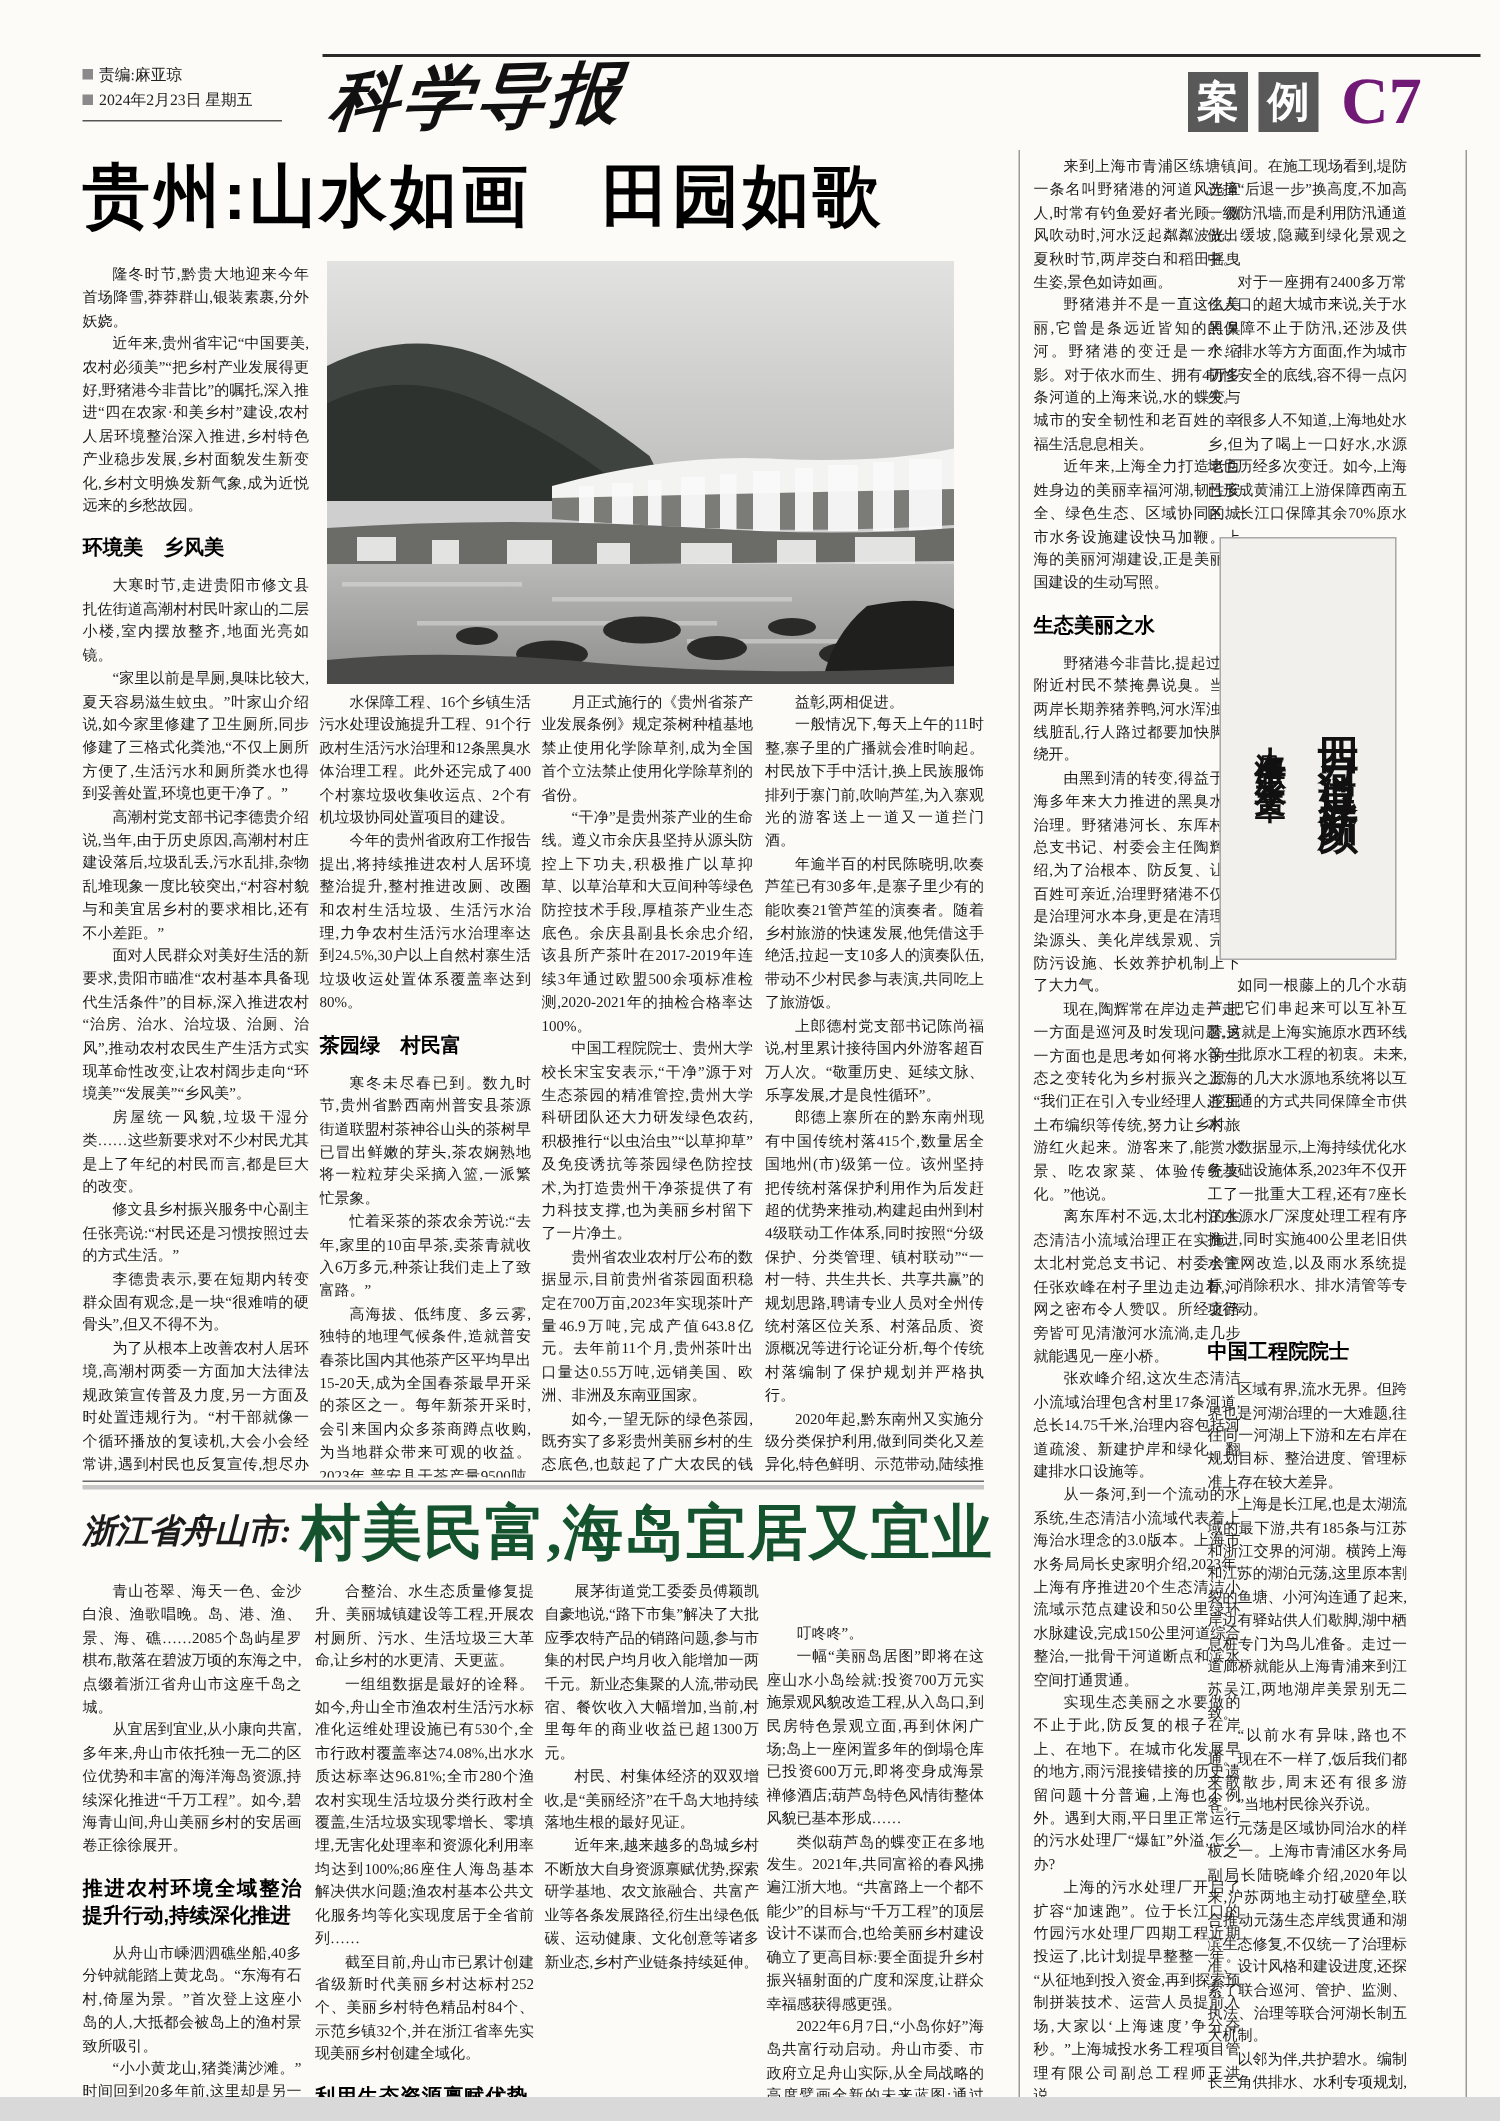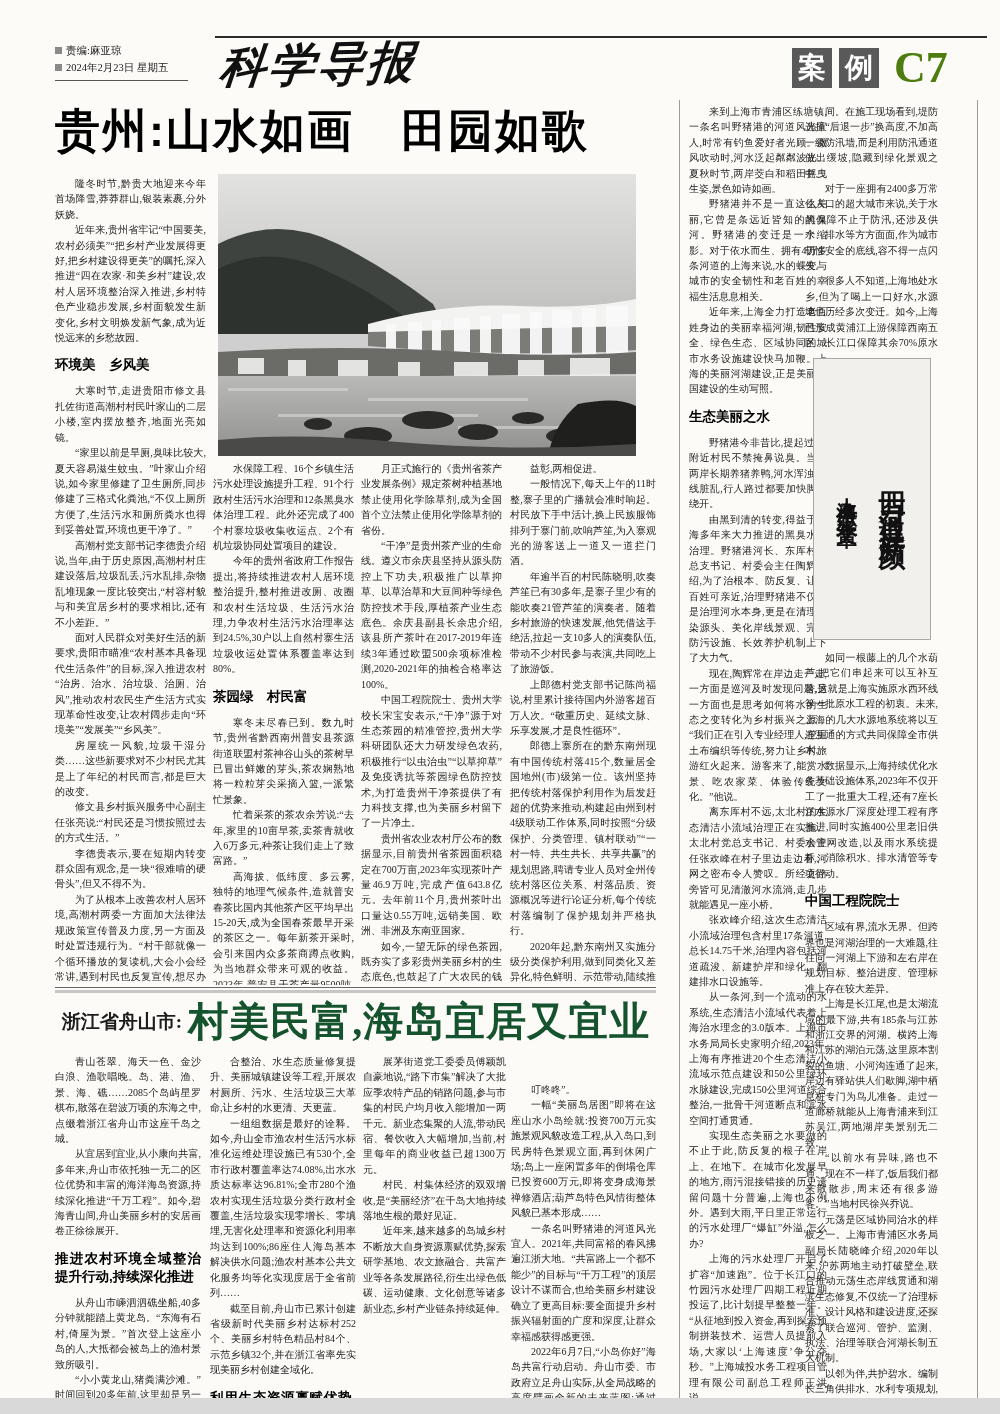--- a/index.html
+++ b/index.html
@@ -16,7 +16,7 @@
   .secarea{position:absolute;left:792px;top:42px;display:flex;align-items:center;gap:7px;}
   .secbox{width:40px;height:40px;background:#595959;color:#fff;font-family:"Liberation Sans",sans-serif;
           font-weight:bold;font-size:28px;line-height:40px;text-align:center;}
-  .pageno{font-size:44px;font-weight:bold;margin-left:8px;color:#4d7c0f;font-family:"Liberation Serif",serif;}
+  .pageno{font-size:44px;font-weight:bold;margin-left:8px;color:#701a75;font-family:"Liberation Serif",serif;}
   
   .col{position:absolute;overflow:hidden;text-align:justify;}
   .para{font-size:10px;line-height:15.4px;margin:0;text-indent:2em;}

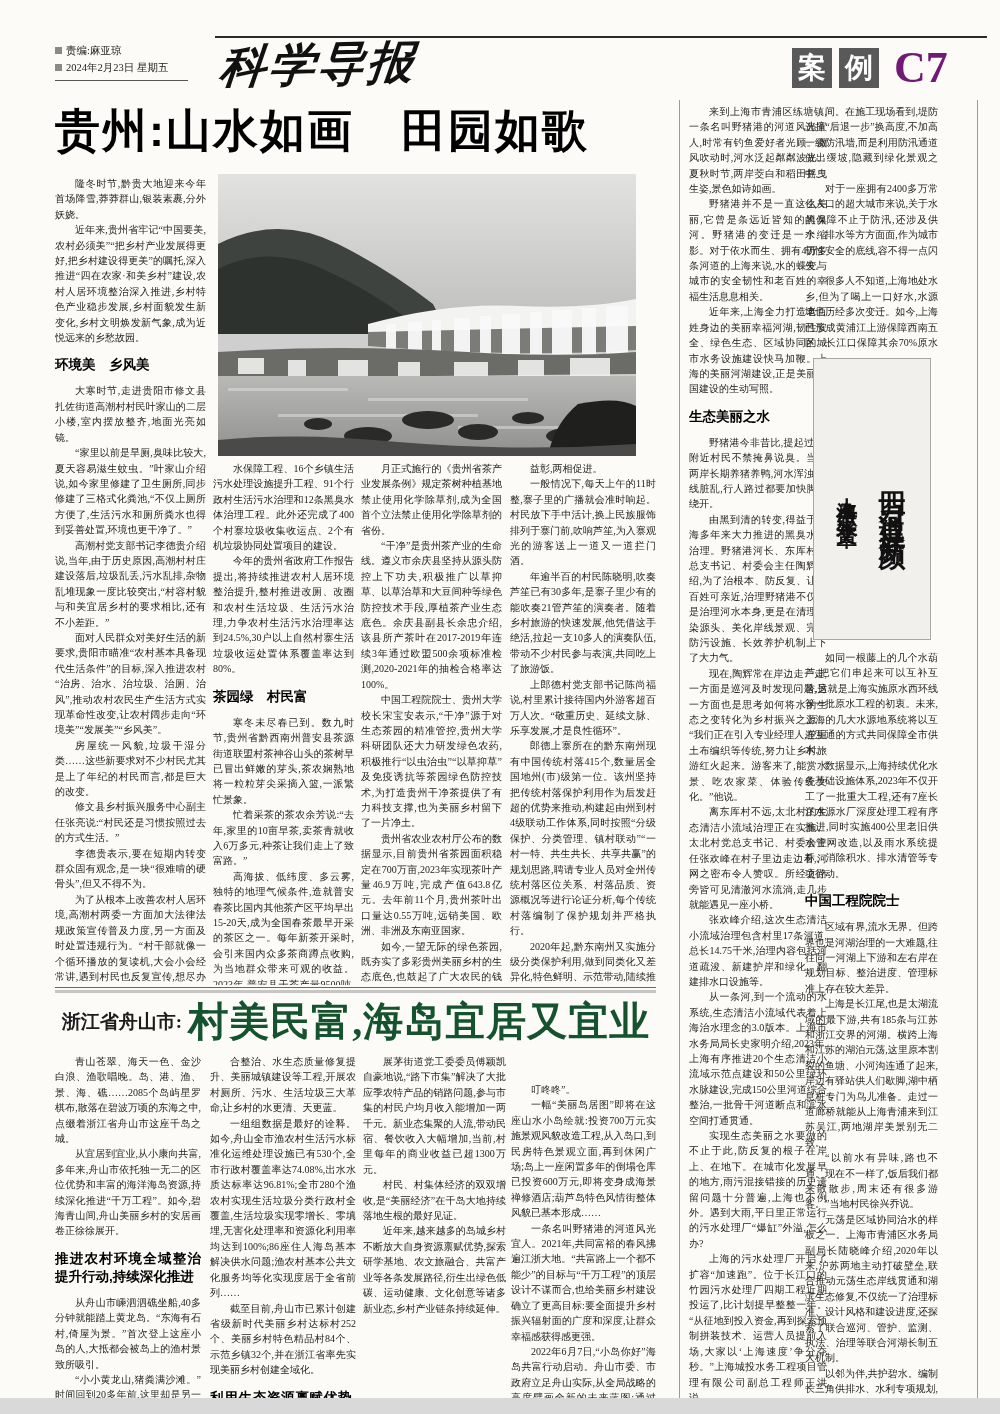--- a/index.html
+++ b/index.html
@@ -134,7 +134,7 @@
 
   <div class="col gz-c1">
       <p class="para">隆冬时节,黔贵大地迎来今年首场降雪,莽莽群山,银装素裹,分外妖娆。</p>
-      <p class="para">近年来,贵州省牢记“中国要美,农村必须美”“把乡村产业发展得更好,把乡村建设得更美”的嘱托,深入推进“四在农家·和美乡村”建设,农村人居环境整治深入推进,乡村特色产业稳步发展,乡村面貌发生新变化,乡村文明焕发新气象,成为近悦远来的乡愁故园。</p>
+      <p class="para">近年来,贵州省牢记“中国要美,农村必须美”“把乡村产业发展得更好,野猪港今非昔比”的嘱托,深入推进“四在农家·和美乡村”建设,农村人居环境整治深入推进,乡村特色产业稳步发展,乡村面貌发生新变化,乡村文明焕发新气象,成为近悦远来的乡愁故园。</p>
       <h3 class="subhead">环境美　乡风美</h3>
       <p class="para">大寒时节,走进贵阳市修文县扎佐街道高潮村村民叶家山的二层小楼,室内摆放整齐,地面光亮如镜。</p>
       <p class="para">“家里以前是旱厕,臭味比较大,夏天容易滋生蚊虫。”叶家山介绍说,如今家里修建了卫生厕所,同步修建了三格式化粪池,“不仅上厕所方便了,生活污水和厕所粪水也得到妥善处置,环境也更干净了。”</p>

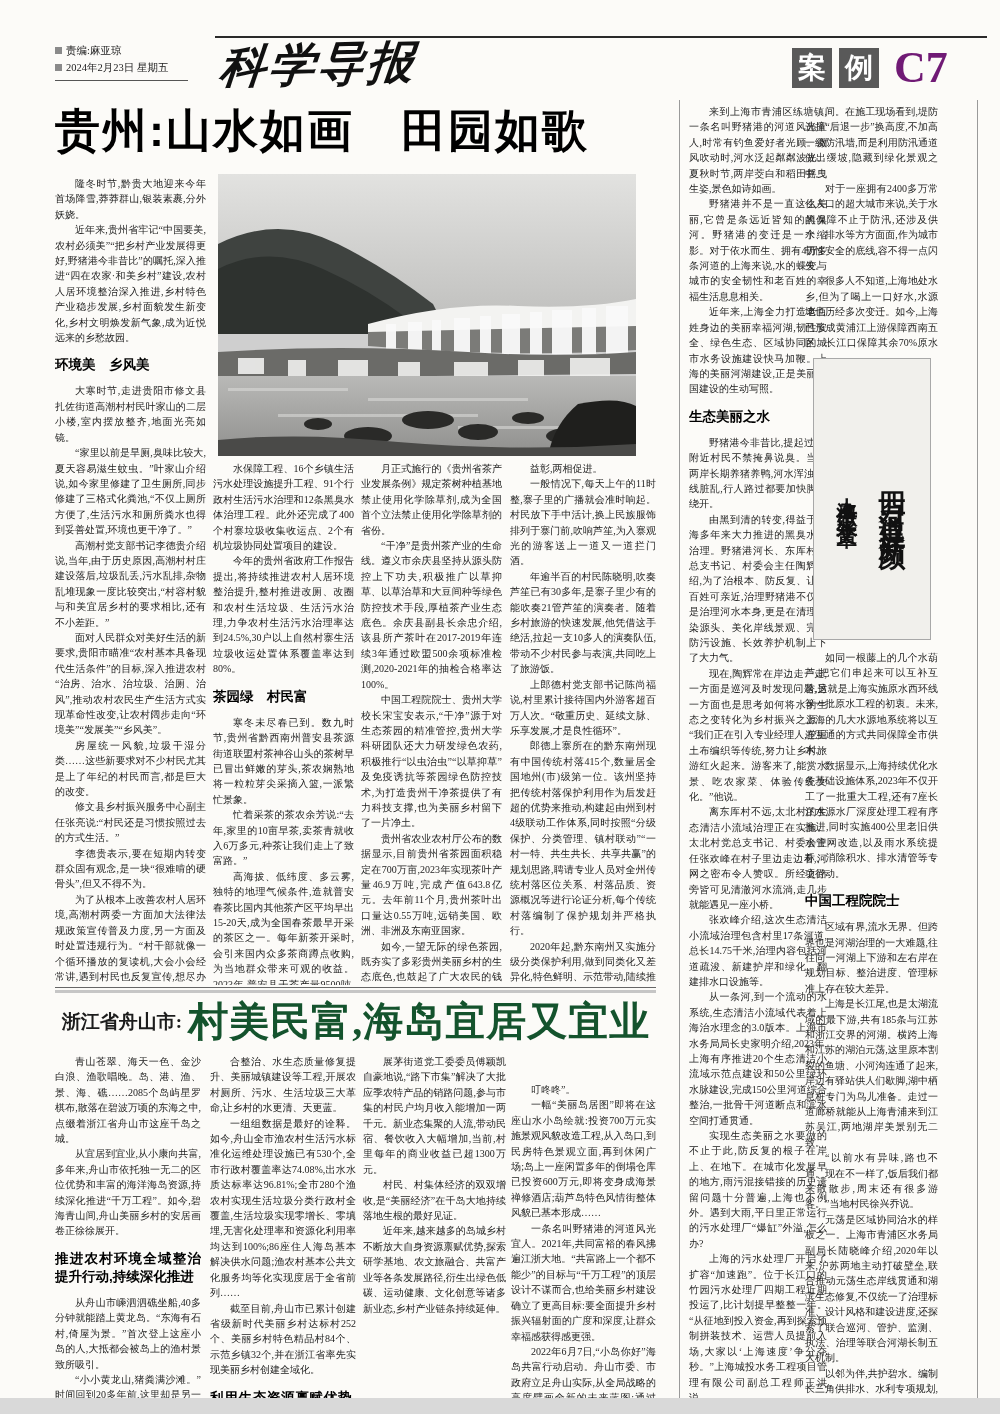--- a/index.html
+++ b/index.html
@@ -35,7 +35,7 @@
   .divider2{position:absolute;left:55px;top:990px;width:601px;height:3px;background:#c6c6c6;}
   
   .zs-head{position:absolute;left:55px;top:994px;width:602px;height:54px;text-align:center;white-space:nowrap;}
-  .zs-kicker{font-size:19px;font-weight:bold;position:relative;top:-7px;margin-right:6px;}
+  .zs-kicker{font-size:22px;font-weight:bold;position:relative;top:-7px;margin-right:6px;font-style:italic;}
   .zs-title{font-size:40px;font-weight:bold;letter-spacing:1px;color:#14532d;}
   .zs-c1{left:55px;top:1054px;width:146px;height:352px;}
   .zs-c2{left:210px;top:1054px;width:146px;height:352px;}

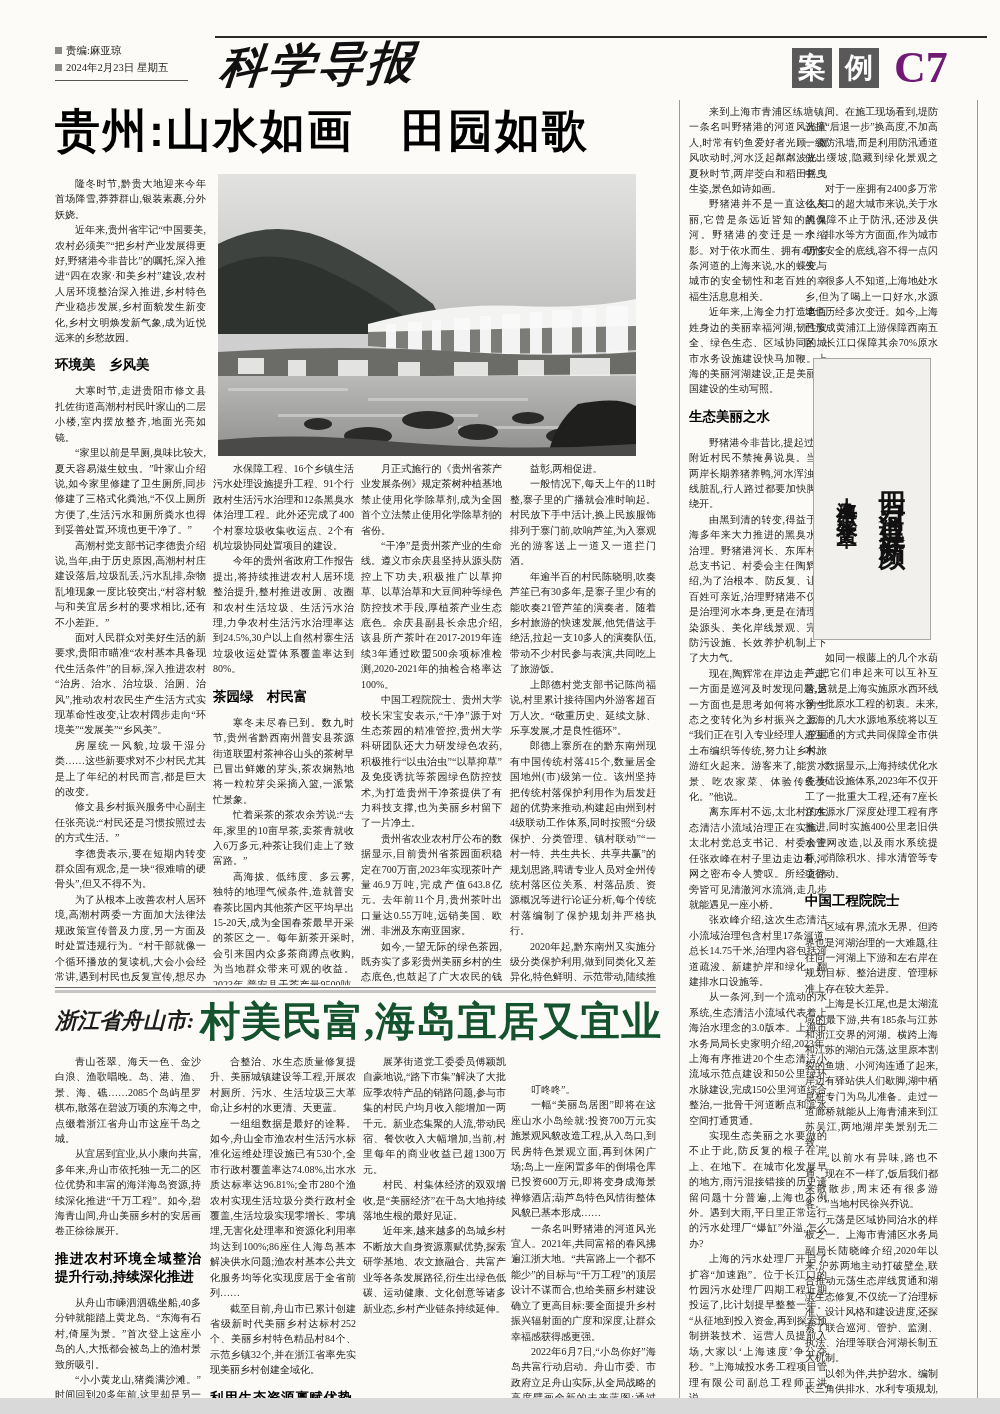--- a/index.html
+++ b/index.html
@@ -196,7 +196,7 @@
   <div class="col zs-c4">
       <p class="para">叮咚咚”。</p>
       <p class="para">一幅“美丽岛居图”即将在这座山水小岛绘就:投资700万元实施景观风貌改造工程,从入岛口,到民房特色景观立面,再到休闲广场;岛上一座闲置多年的倒塌仓库已投资600万元,即将变身成海景禅修酒店;葫芦岛特色风情街整体风貌已基本形成……</p>
-      <p class="para">一条名叫野猪港的河道风光宜人。2021年,共同富裕的春风拂遍江浙大地。“共富路上一个都不能少”的目标与“千万工程”的顶层设计不谋而合,也给美丽乡村建设确立了更高目标:要全面提升乡村振兴辐射面的广度和深度,让群众幸福感获得感更强。</p>
+      <p class="para">类似葫芦岛的蝶变正在多地发生。2021年,共同富裕的春风拂遍江浙大地。“共富路上一个都不能少”的目标与“千万工程”的顶层设计不谋而合,也给美丽乡村建设确立了更高目标:要全面提升乡村振兴辐射面的广度和深度,让群众幸福感获得感更强。</p>
       <p class="para">2022年6月7日,“小岛你好”海岛共富行动启动。舟山市委、市政府立足舟山实际,从全局战略的高度擘画全新的未来蓝图:通过“一岛一品、一岛一策”差异化发展路径,用3年时间打造30个各具特色、令人向往的美丽海岛。</p>
     </div>
 

